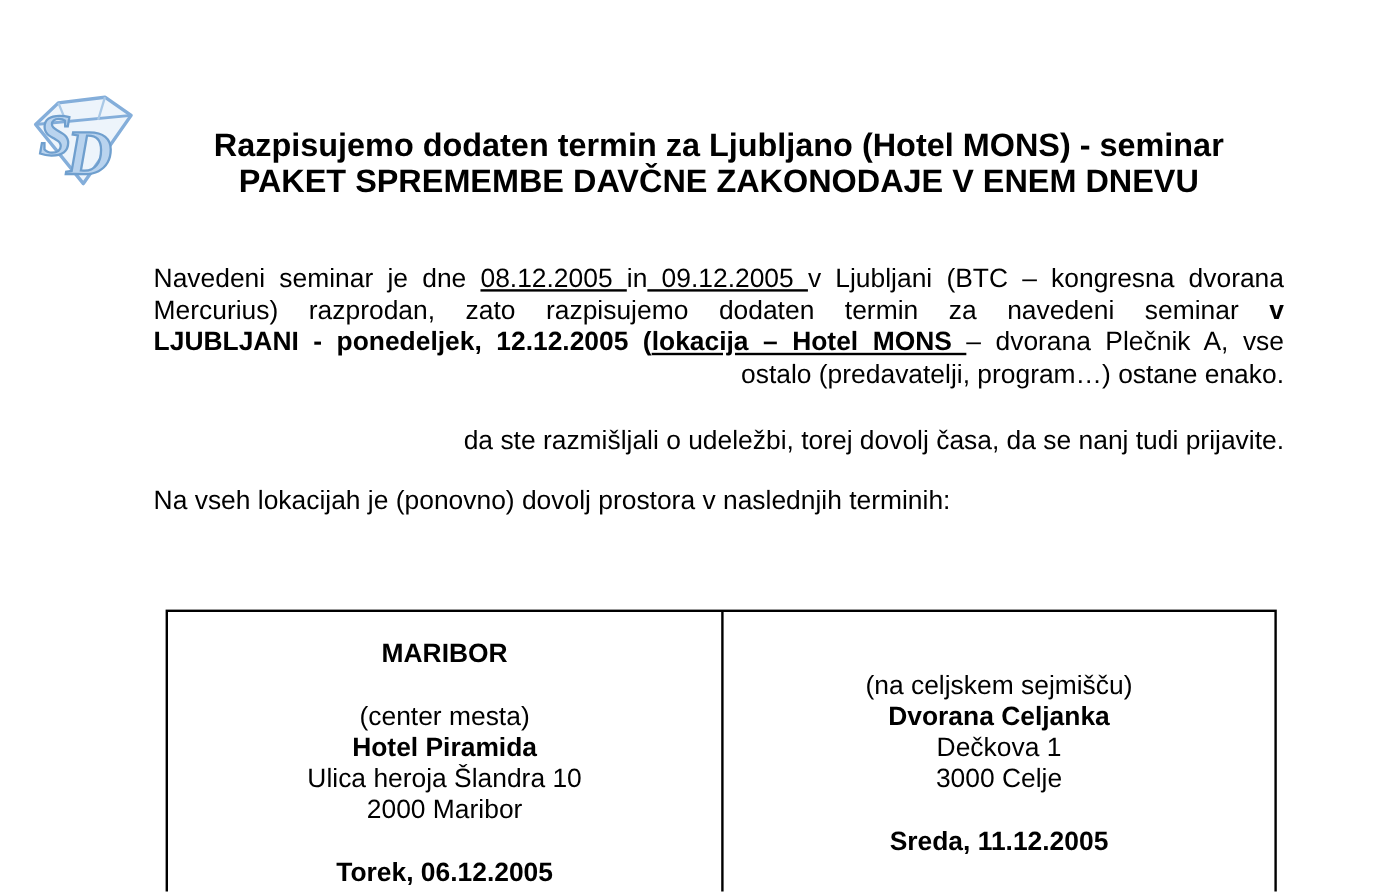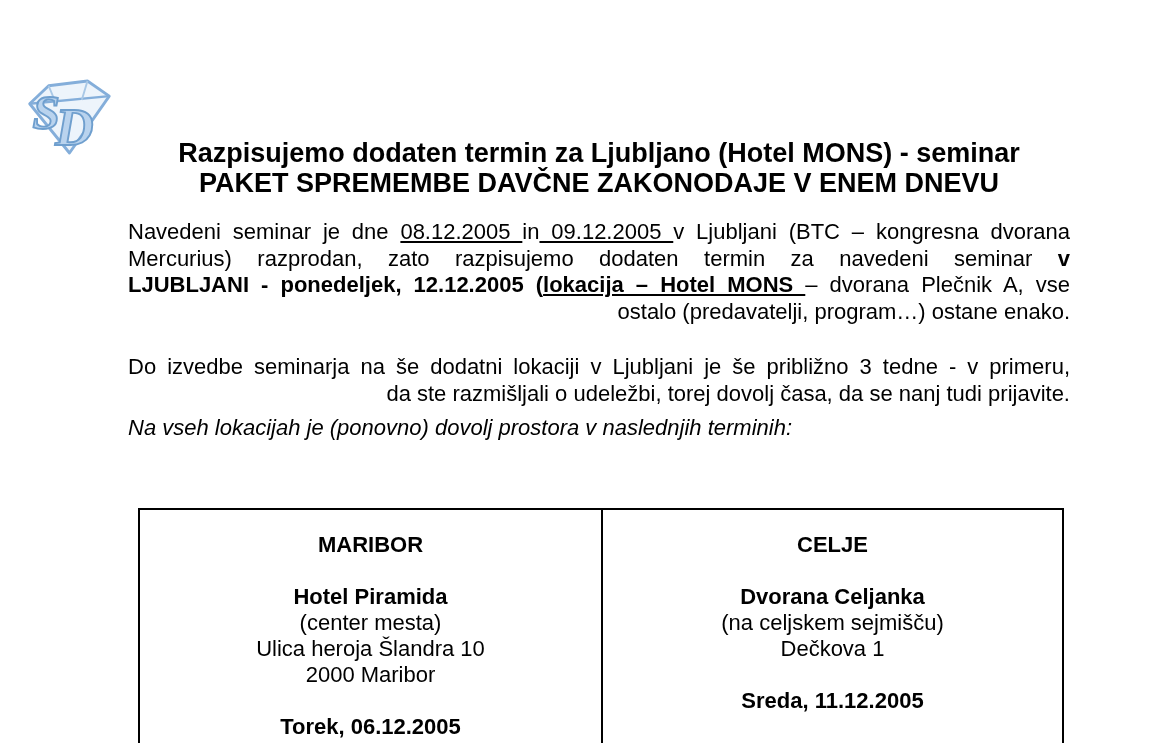--- a/index.html
+++ b/index.html
@@ -16,7 +16,7 @@
   .doc-title {
     position:absolute; left:128px; top:106px; width:942px;
     text-align:center; font-weight:bold;
-    font-size:27px; line-height:30px; white-space:nowrap;margin-top:32px;
+    font-size:27px; line-height:30px; white-space:nowrap;
   }
 
   .para {

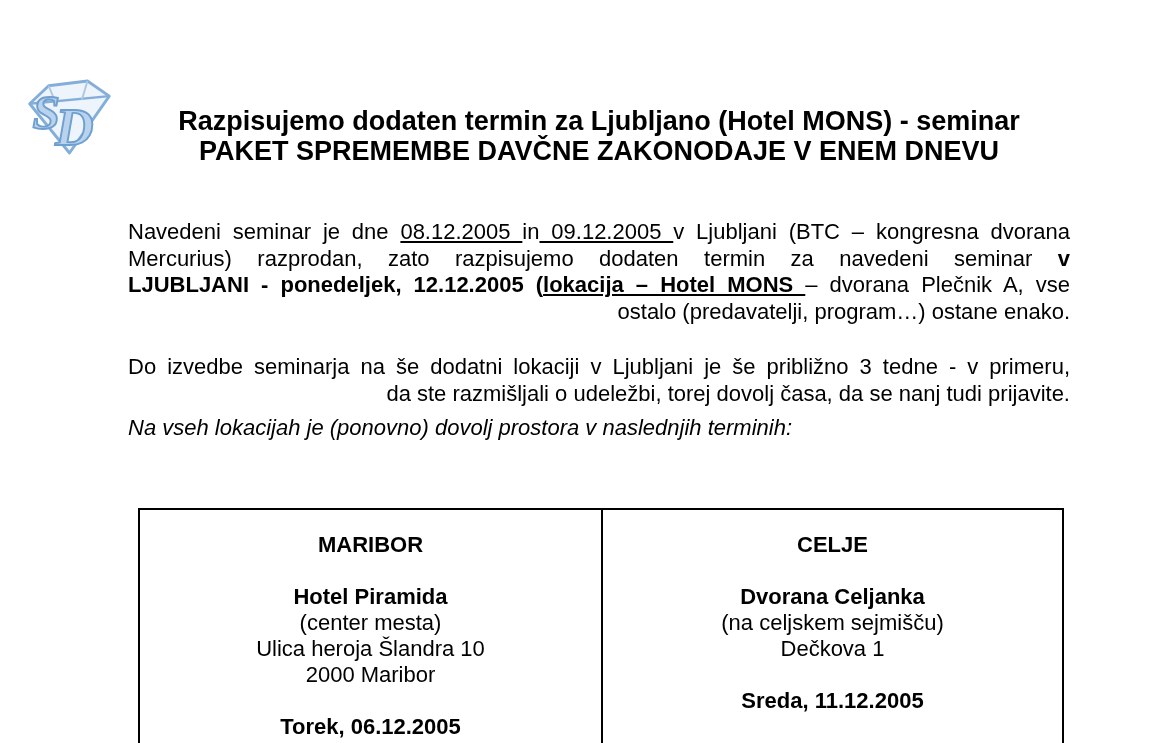--- a/index.html
+++ b/index.html
@@ -73,7 +73,6 @@
   </div>
 
   <div class="para p2">
-    <div class="jline">Do izvedbe seminarja na še dodatni lokaciji v Ljubljani je še približno 3 tedne - v primeru,</div>
     <div class="jline last">da ste razmišljali o udeležbi, torej dovolj časa, da se nanj tudi prijavite.</div>
   </div>
 

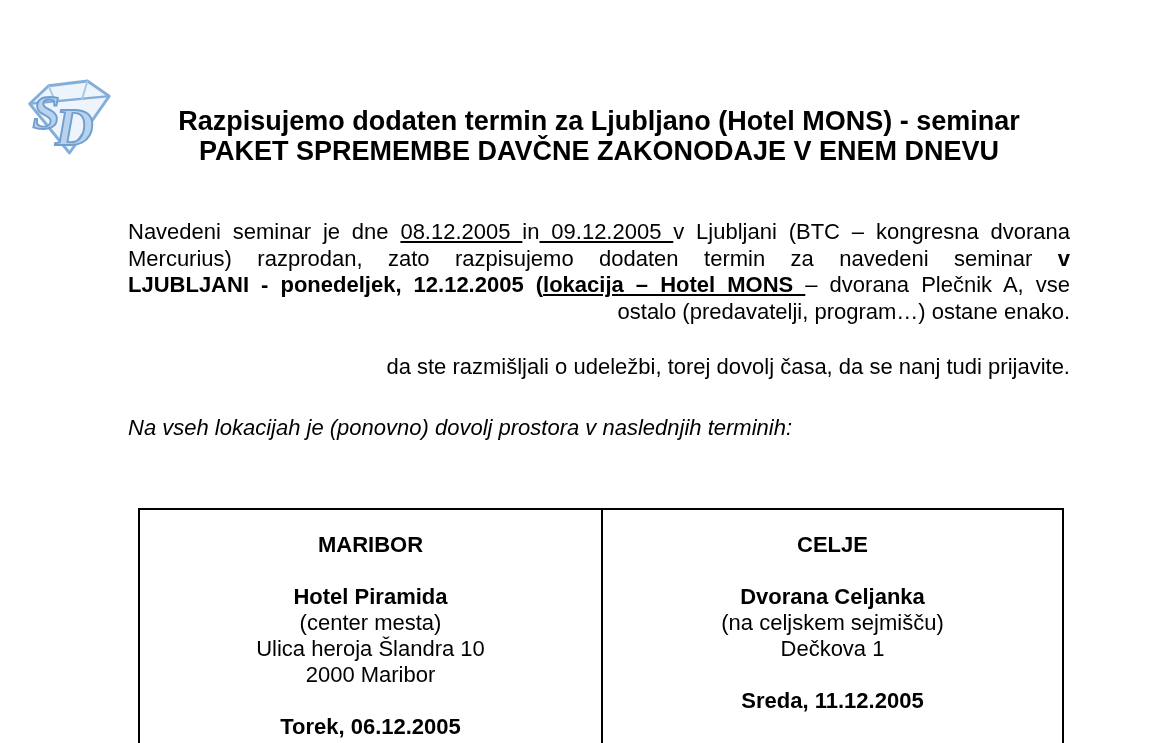--- a/index.html
+++ b/index.html
@@ -25,7 +25,7 @@
   }
   .p1 { top:219px; }
   .p2 { top:354px; }
-  .p3 { top:415px;font-style:italic; }
+  .p3 { top:404px; }
 
   .jline { text-align:justify; text-align-last:justify; }
   .jline.last { text-align:right; text-align-last:auto; }

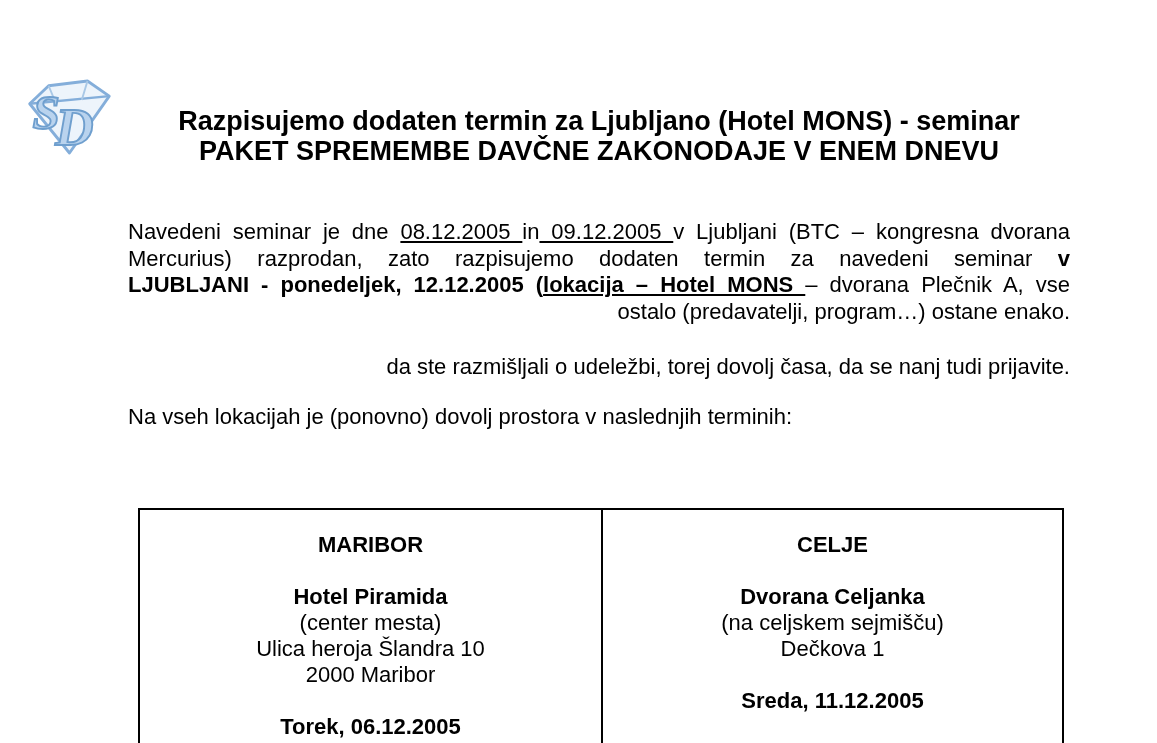--- a/index.html
+++ b/index.html
@@ -94,7 +94,6 @@
     </div>
 
     <div class="loc-cell">
-      <div class="cell-line b">CELJE</div>
       <div class="blank-line"></div>
       <div class="cell-line b">Dvorana Celjanka</div>
       <div class="cell-line">(na celjskem sejmišču)</div>

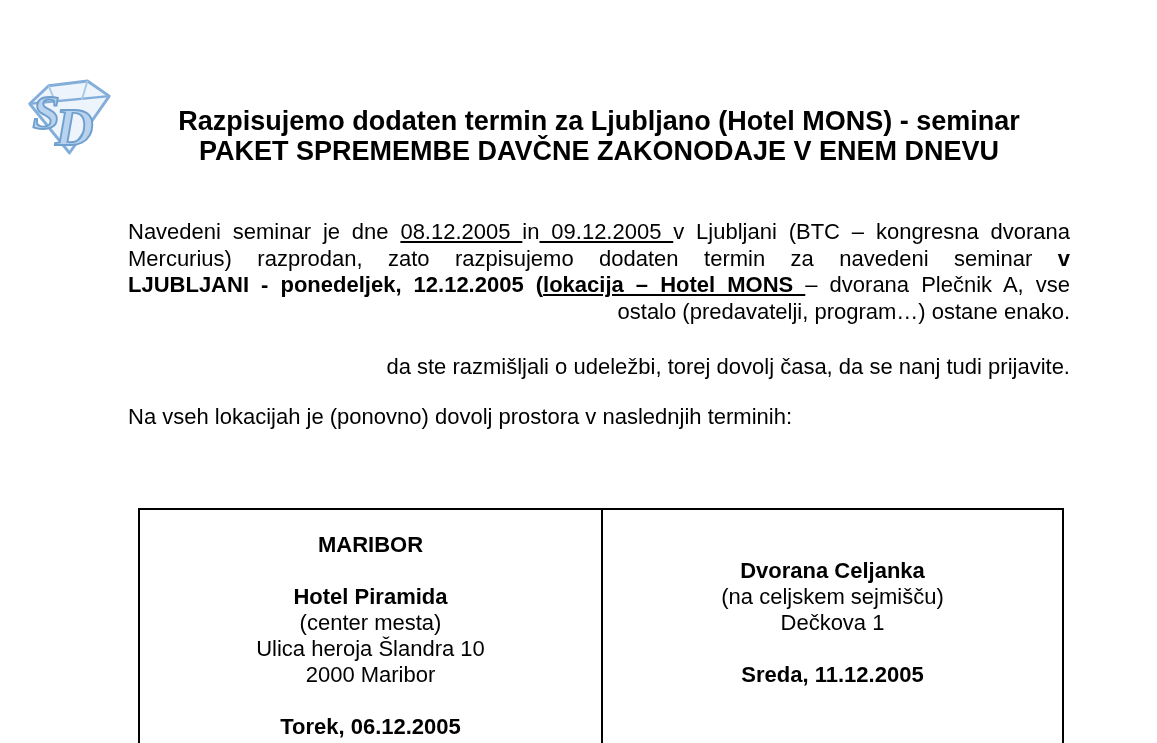--- a/index.html
+++ b/index.html
@@ -95,8 +95,8 @@
 
     <div class="loc-cell">
       <div class="blank-line"></div>
+      <div class="cell-line">(na celjskem sejmišču)</div>
       <div class="cell-line b">Dvorana Celjanka</div>
-      <div class="cell-line">(na celjskem sejmišču)</div>
       <div class="cell-line">Dečkova 1</div>
       <div class="blank-line"></div>
       <div class="cell-line b">Sreda, 11.12.2005</div>

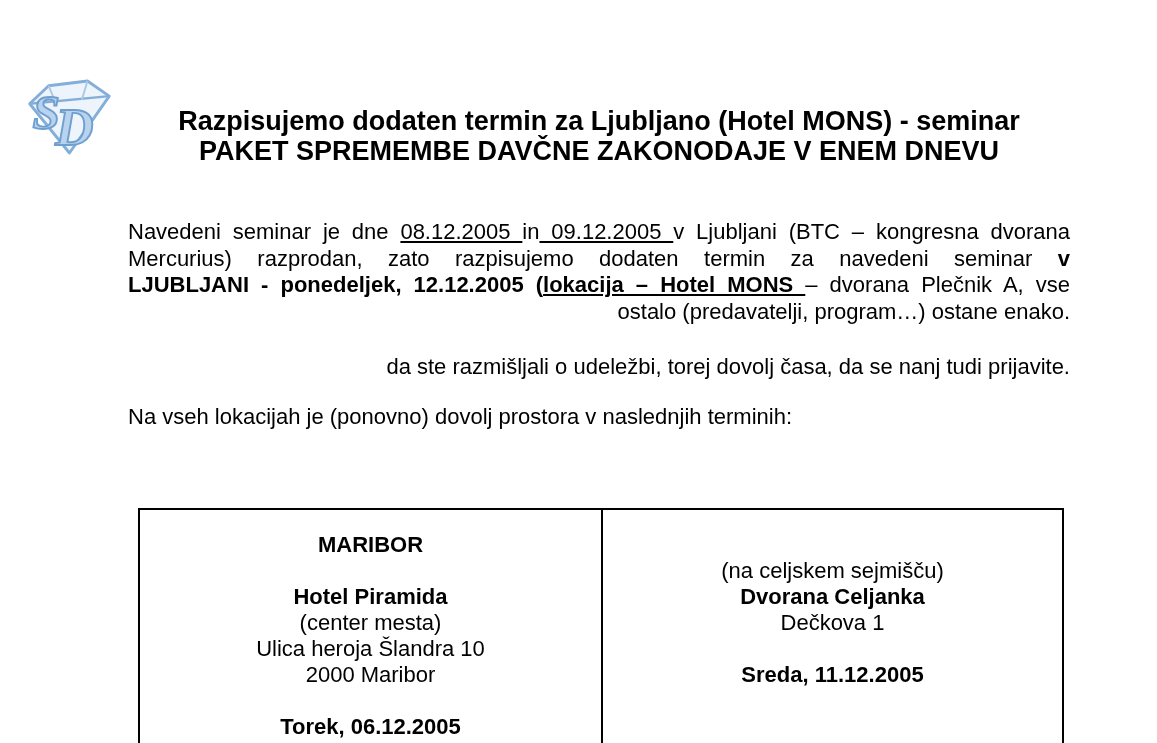--- a/index.html
+++ b/index.html
@@ -85,8 +85,8 @@
     <div class="loc-cell">
       <div class="cell-line b">MARIBOR</div>
       <div class="blank-line"></div>
+      <div class="cell-line">(center mesta)</div>
       <div class="cell-line b">Hotel Piramida</div>
-      <div class="cell-line">(center mesta)</div>
       <div class="cell-line">Ulica heroja Šlandra 10</div>
       <div class="cell-line">2000 Maribor</div>
       <div class="blank-line"></div>

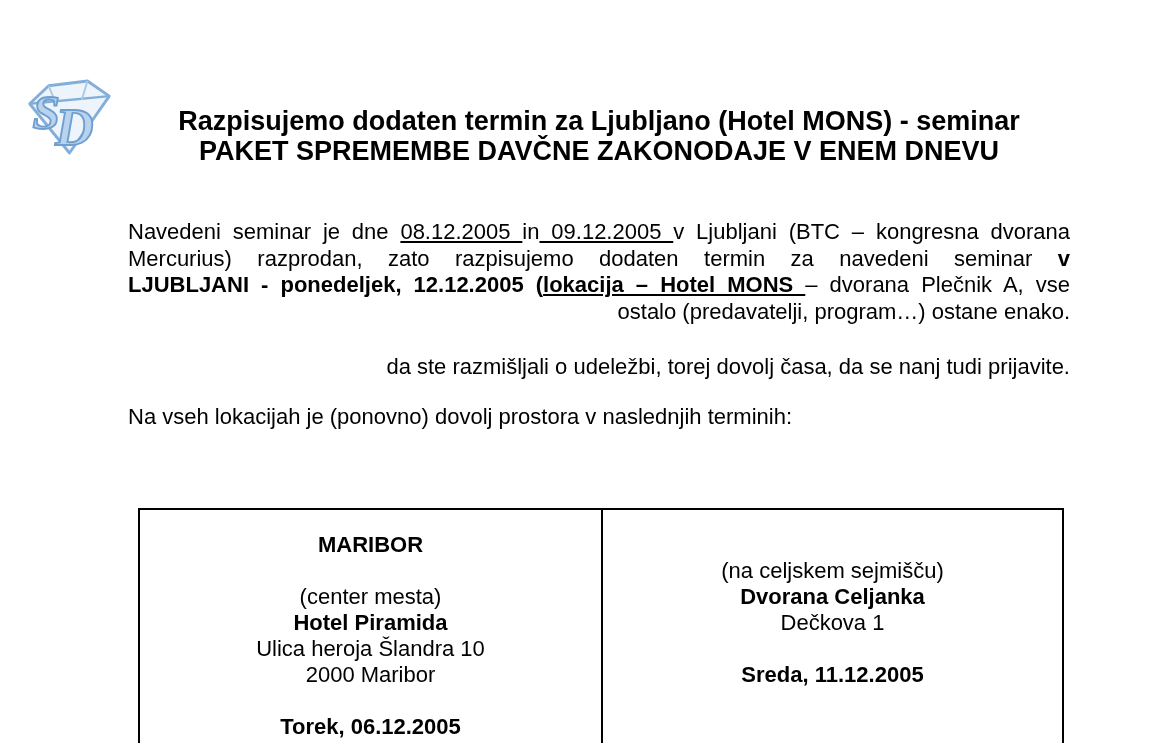--- a/index.html
+++ b/index.html
@@ -98,6 +98,7 @@
       <div class="cell-line">(na celjskem sejmišču)</div>
       <div class="cell-line b">Dvorana Celjanka</div>
       <div class="cell-line">Dečkova 1</div>
+      <div class="cell-line">3000 Celje</div>
       <div class="blank-line"></div>
       <div class="cell-line b">Sreda, 11.12.2005</div>
     </div>

